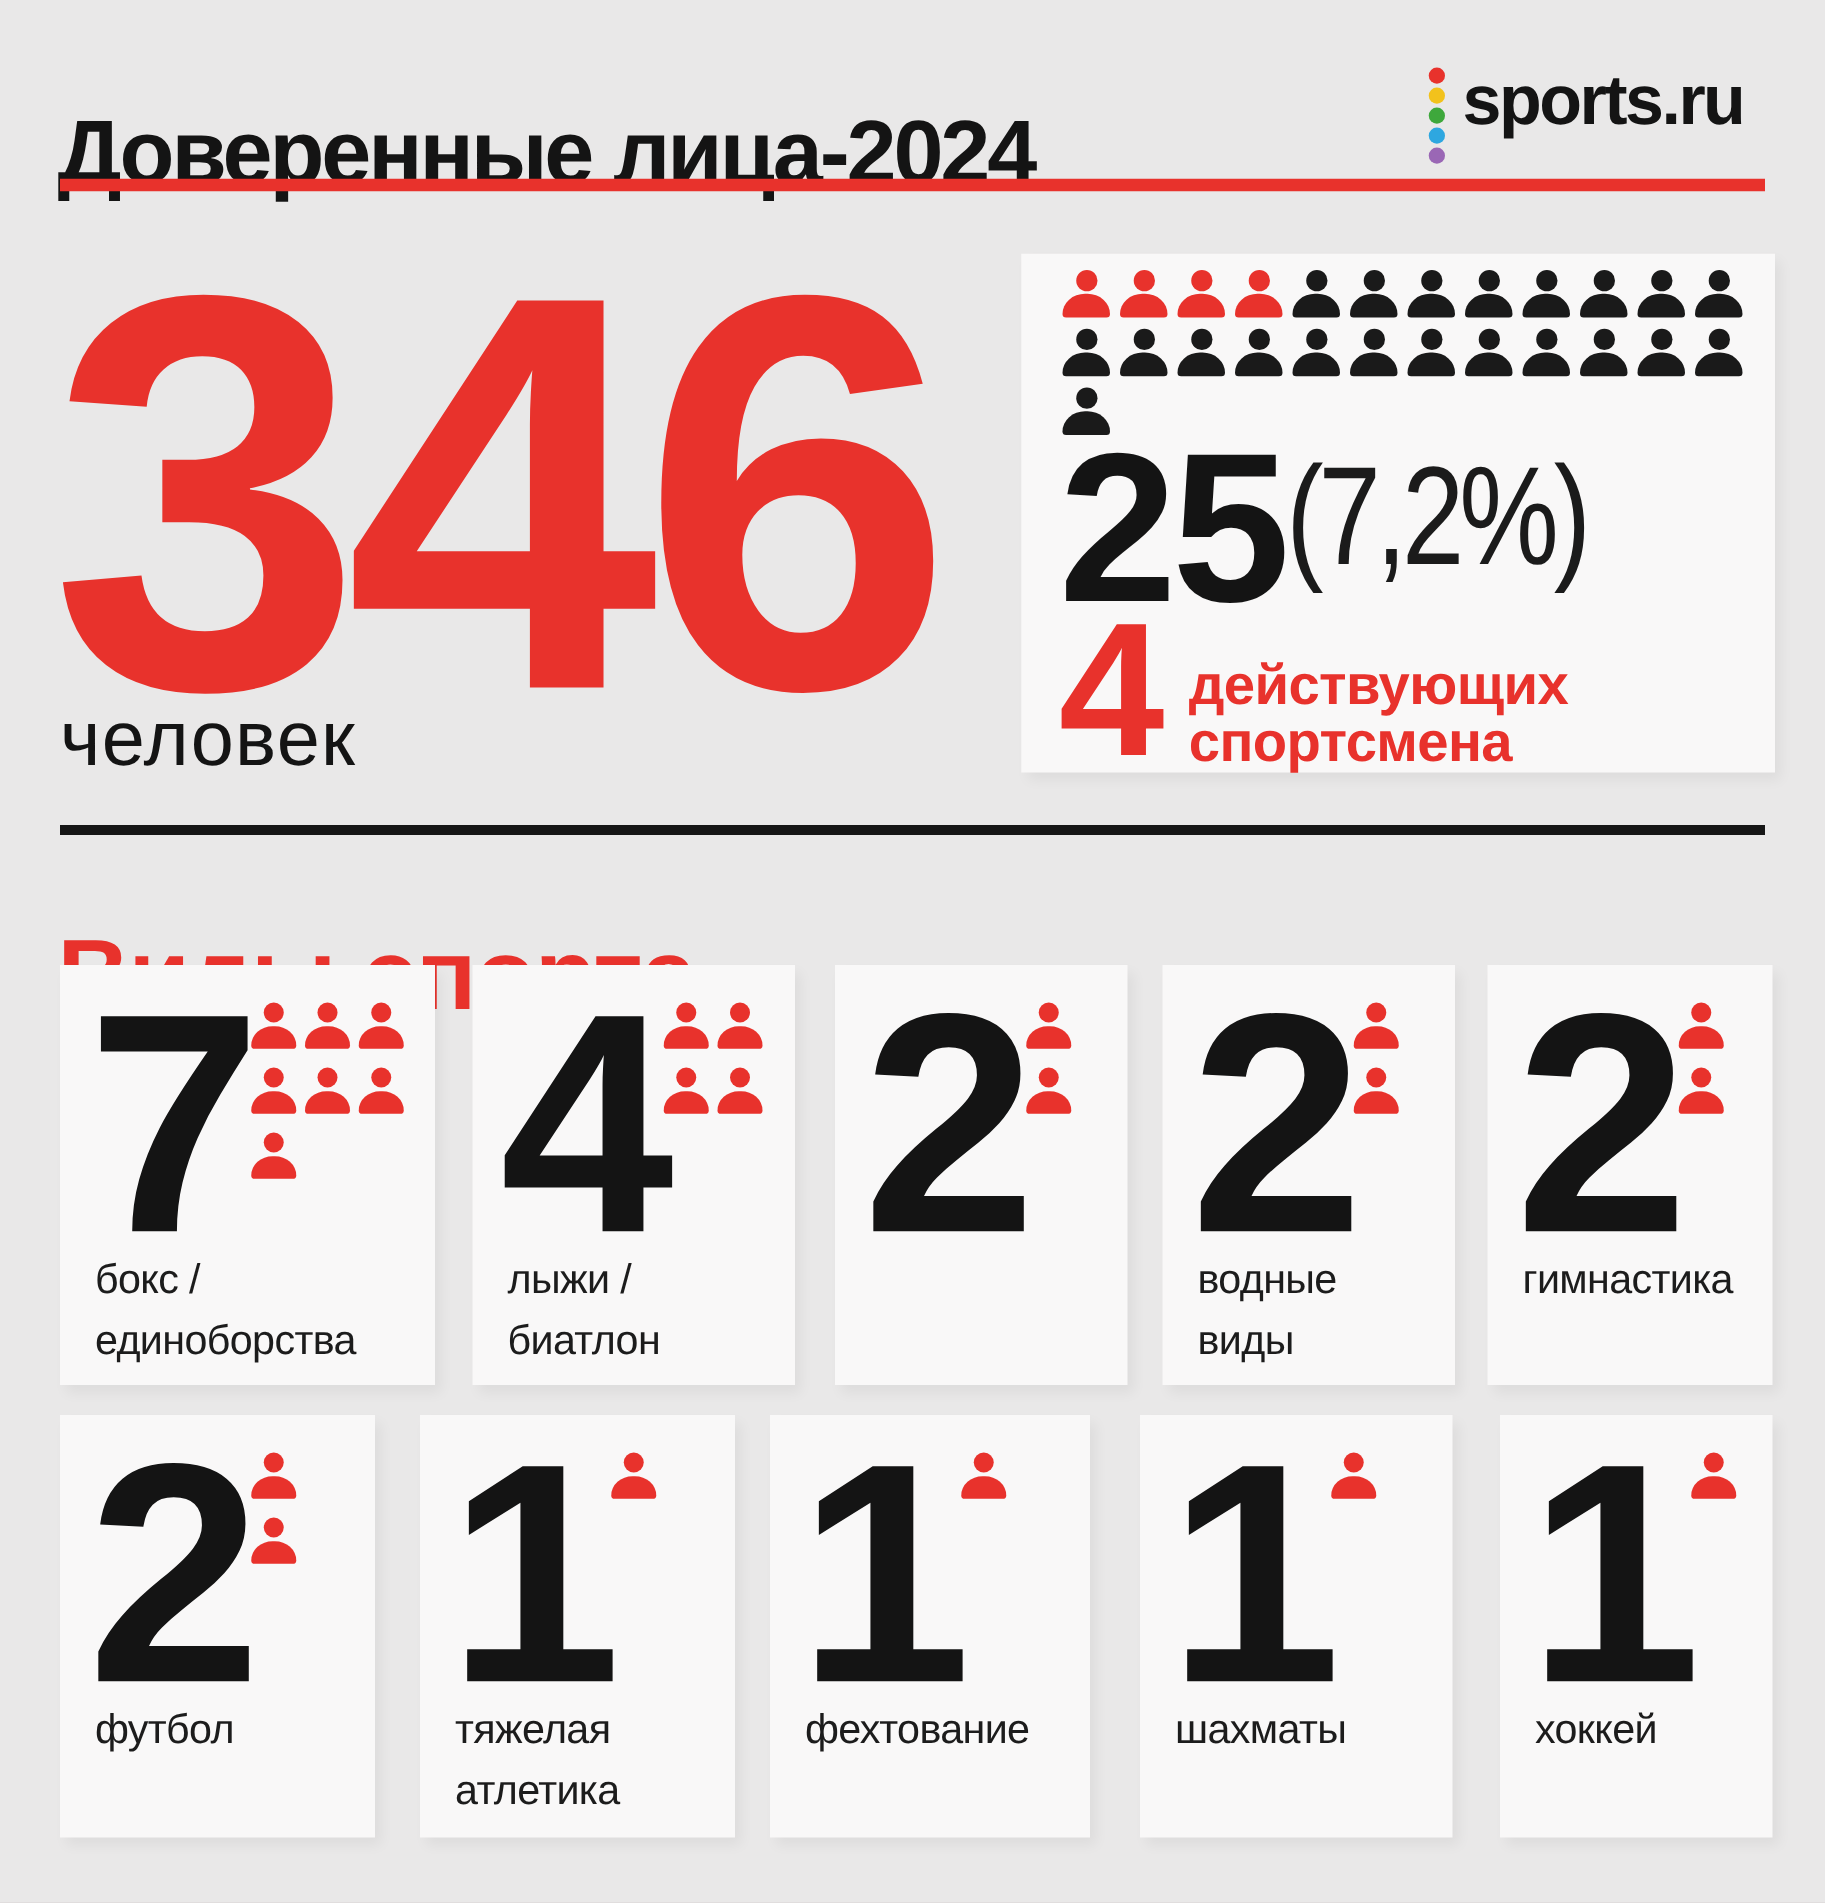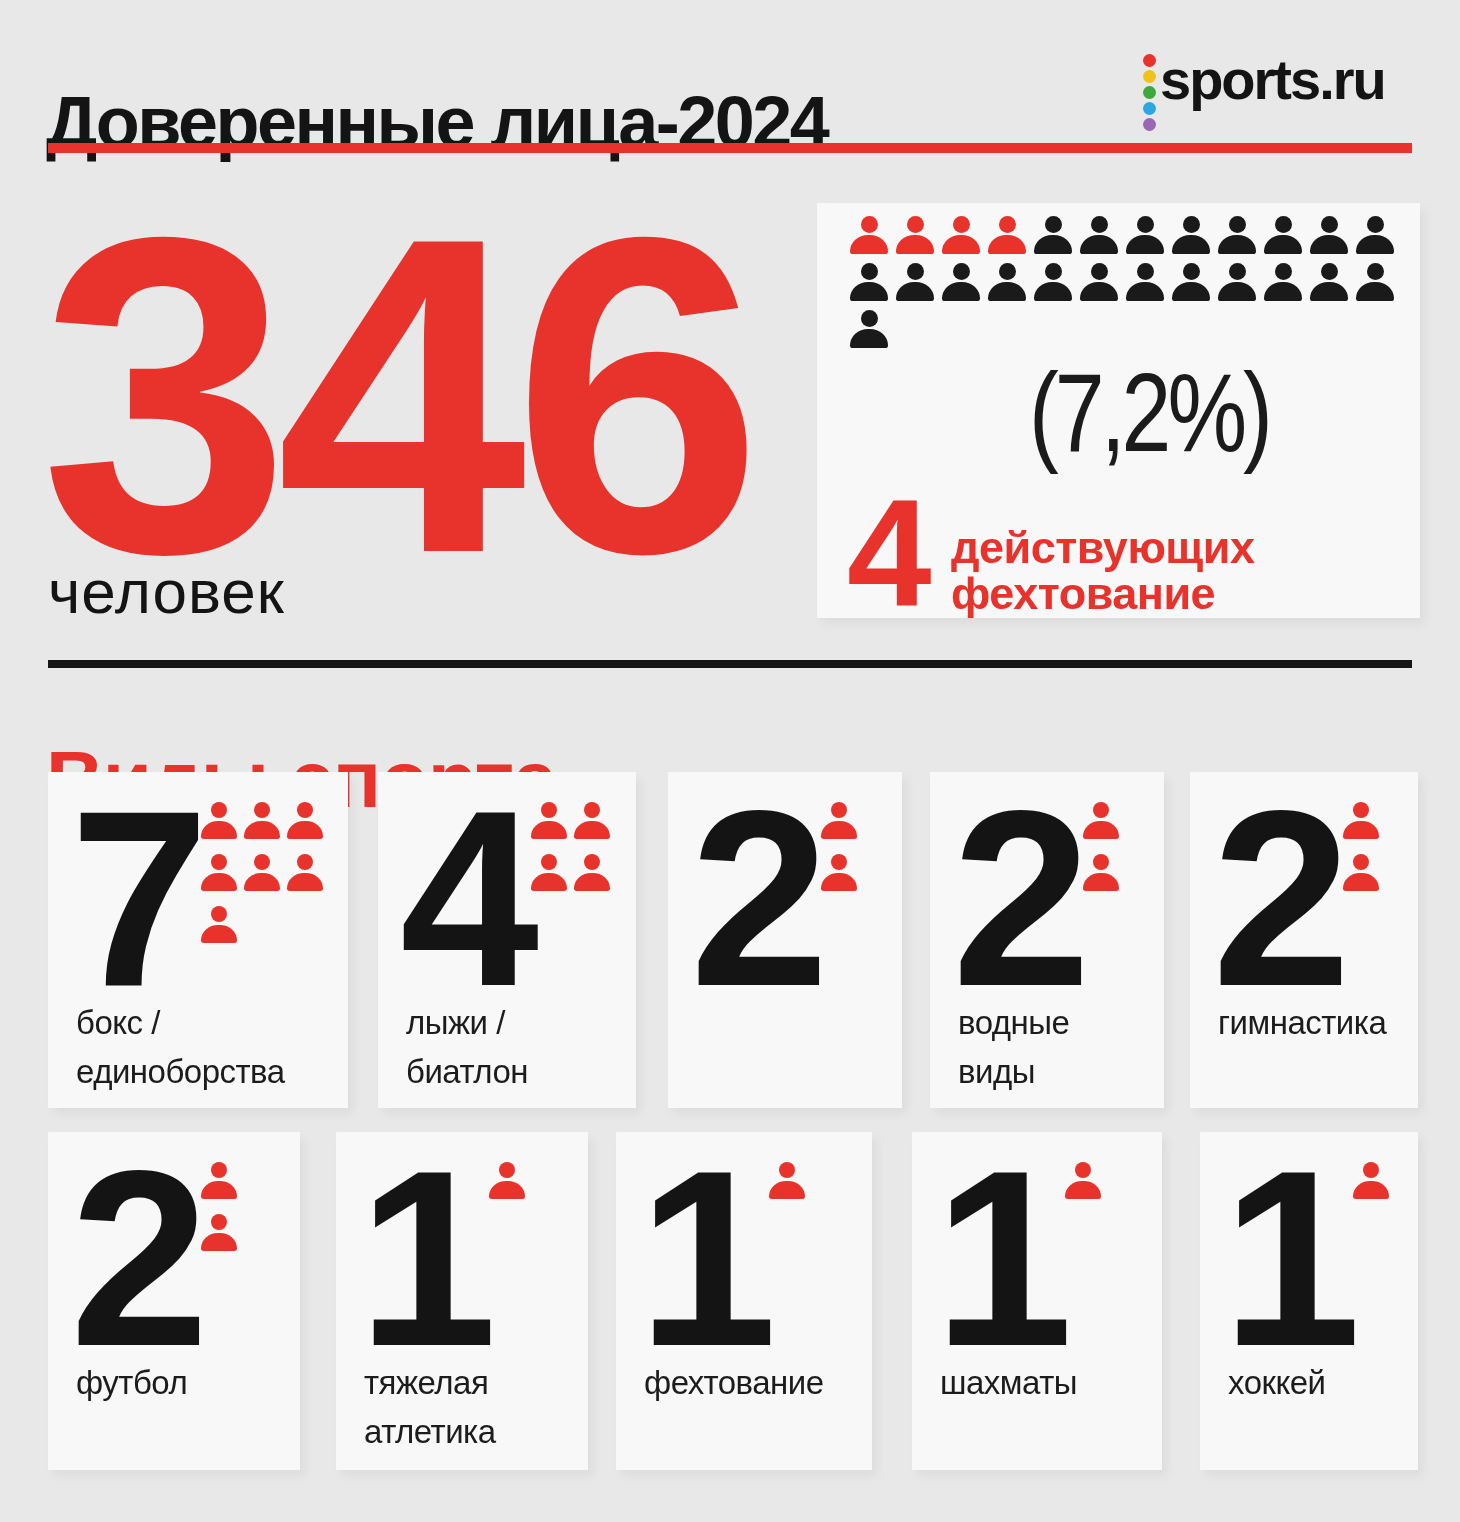--- a/index.html
+++ b/index.html
@@ -15,7 +15,7 @@
   .logo{left:1143px;top:50px;display:flex;align-items:flex-start;}
   .logo-dots{display:flex;flex-direction:column;gap:3px;margin-top:4px;}
   .logo-dots span{width:13px;height:13px;border-radius:50%;display:block;}
-  .logo-text{font-size:56px;font-weight:bold;letter-spacing:-2px;line-height:1;margin-left:4px;margin-top:2px;}
+  .logo-text{font-size:56px;font-weight:bold;letter-spacing:-2px;line-height:1;margin-left:14px;margin-top:2px;}
 
   .rule-red{left:48px;top:143px;width:1364px;height:10px;background:#e8322c;}
   .rule-black{left:48px;top:660px;width:1364px;height:8px;background:#161616;}

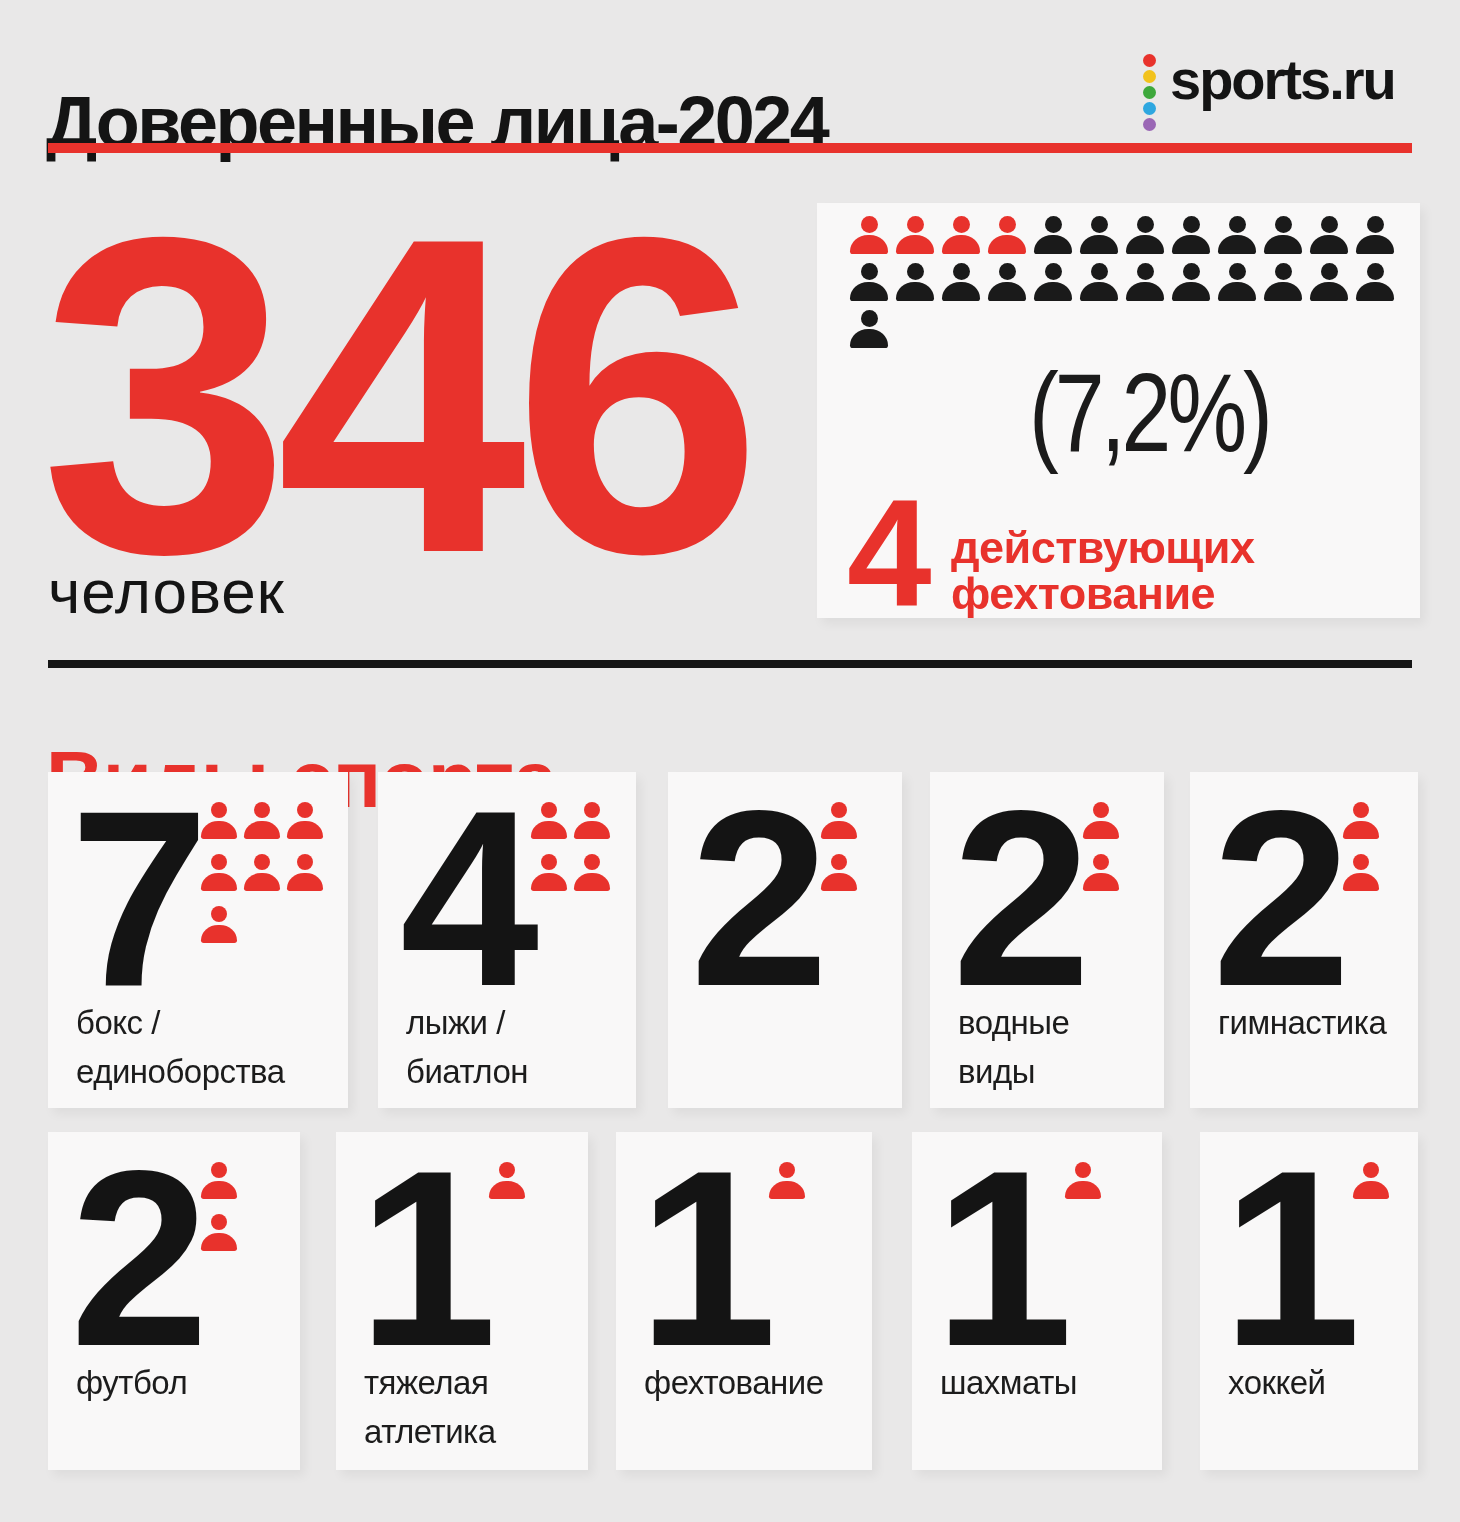--- a/index.html
+++ b/index.html
@@ -111,6 +111,7 @@
           <span class="person p-black"></span>
         </div>
       </div>
+    <div class="abs s-count">25</div>
     <div class="abs pct">
       <div class="pct-main">(7,2%)</div>
     </div>

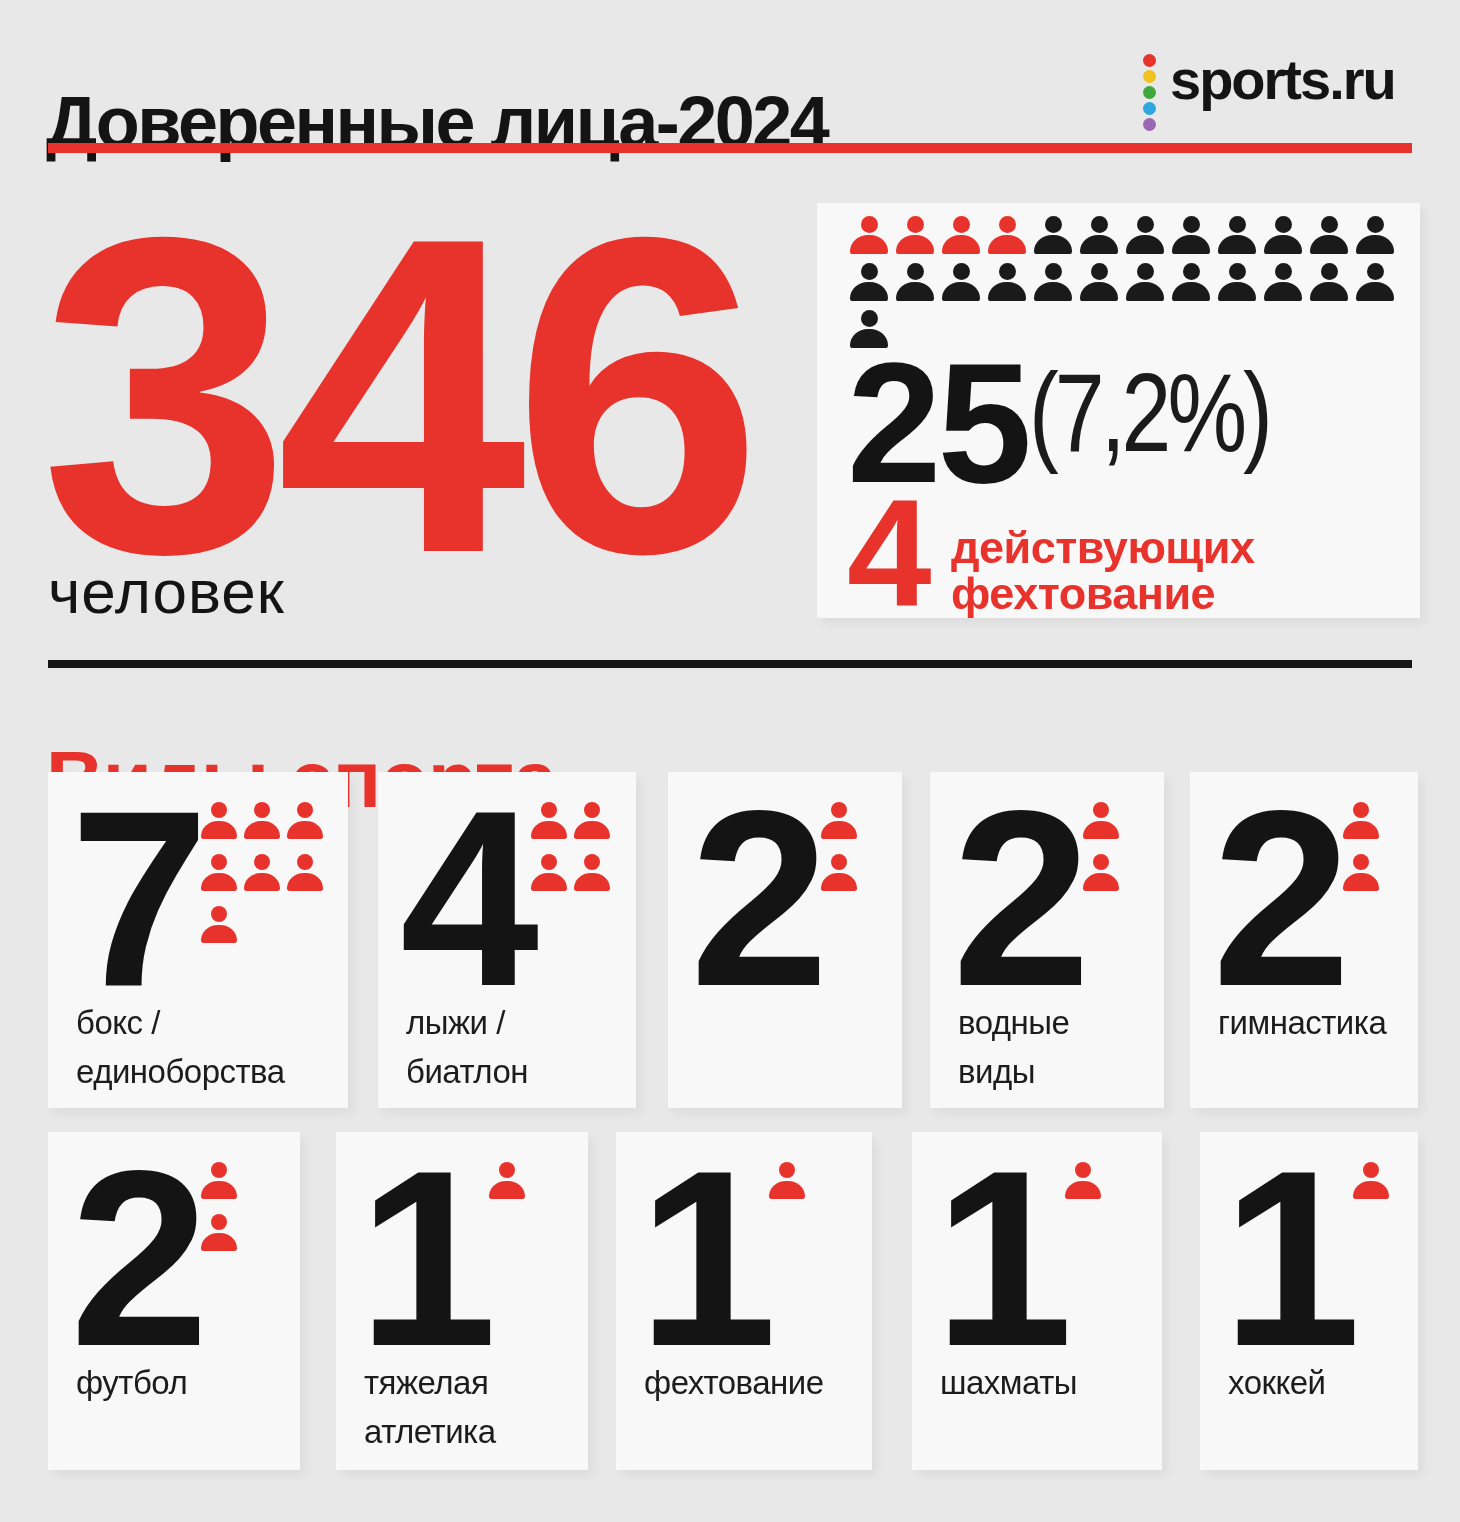--- a/index.html
+++ b/index.html
@@ -117,7 +117,7 @@
     </div>
     <div class="abs a4">4</div>
     <div class="abs ath-label">действующих
-фехтование</div>
+спортсмена</div>
   </div>
 
   <div class="abs rule-black"></div>

